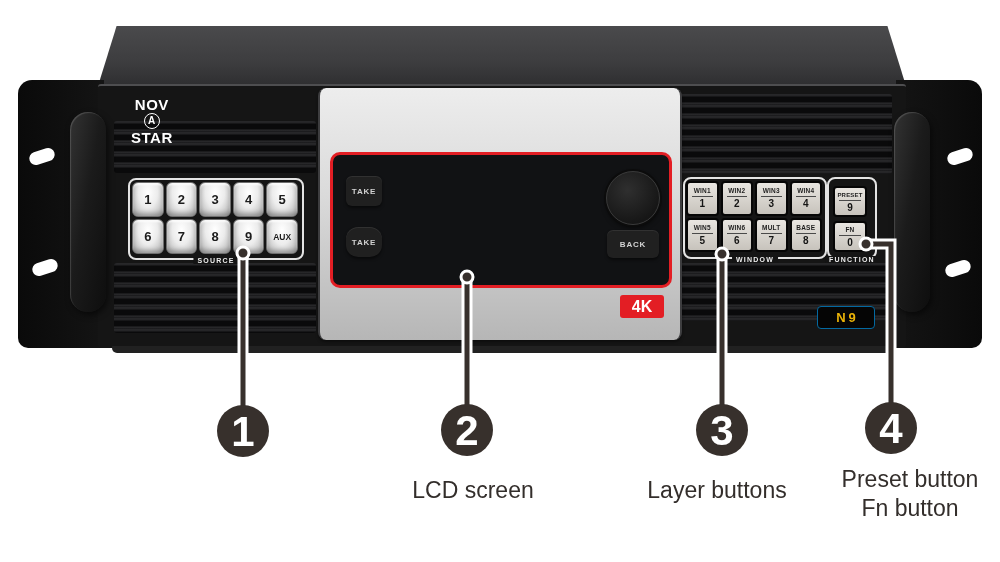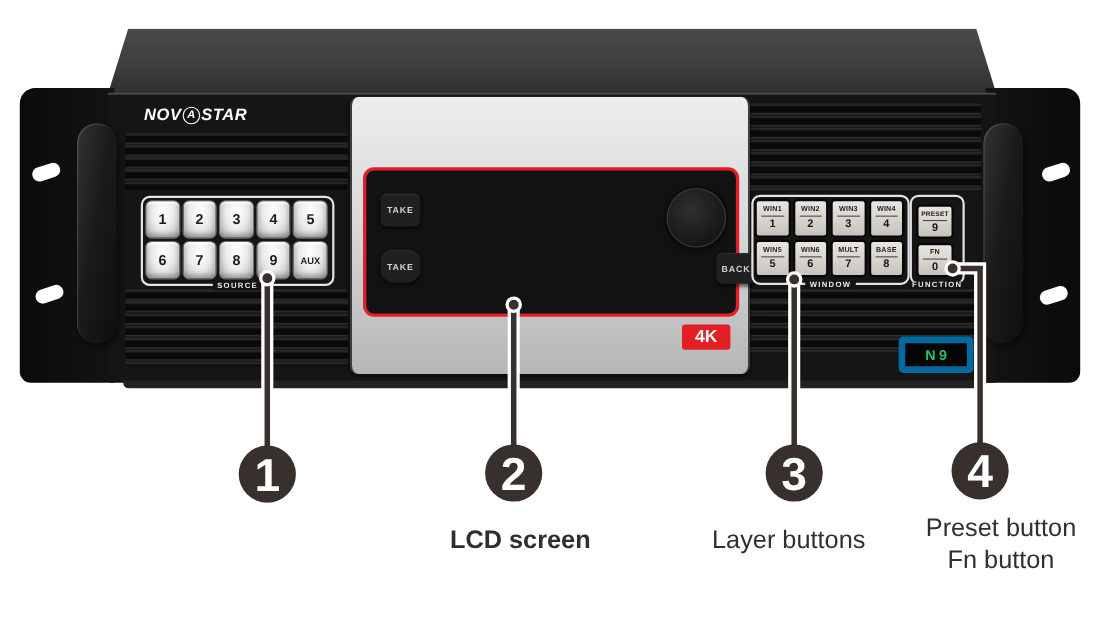--- a/index.html
+++ b/index.html
@@ -31,8 +31,8 @@
   .v4{left:678px;top:263px;width:214px;height:58px;}
 
   
-  .logo{left:131px;top:96px;color:#fff;font-style:italic;font-weight:bold;
-    font-size:15px;letter-spacing:.5px;display:flex;align-items:center;}
+  .logo{left:131px;top:96px;color:#fff;font-weight:bold;
+    font-size:15px;letter-spacing:.5px;display:flex;align-items:center;flex-direction:column;}
   .logo .circ-a{display:inline-flex;align-items:center;justify-content:center;
     width:14px;height:14px;border:1.4px solid #fff;border-radius:50%;
     font-size:10px;line-height:12px;margin:0 1px;}

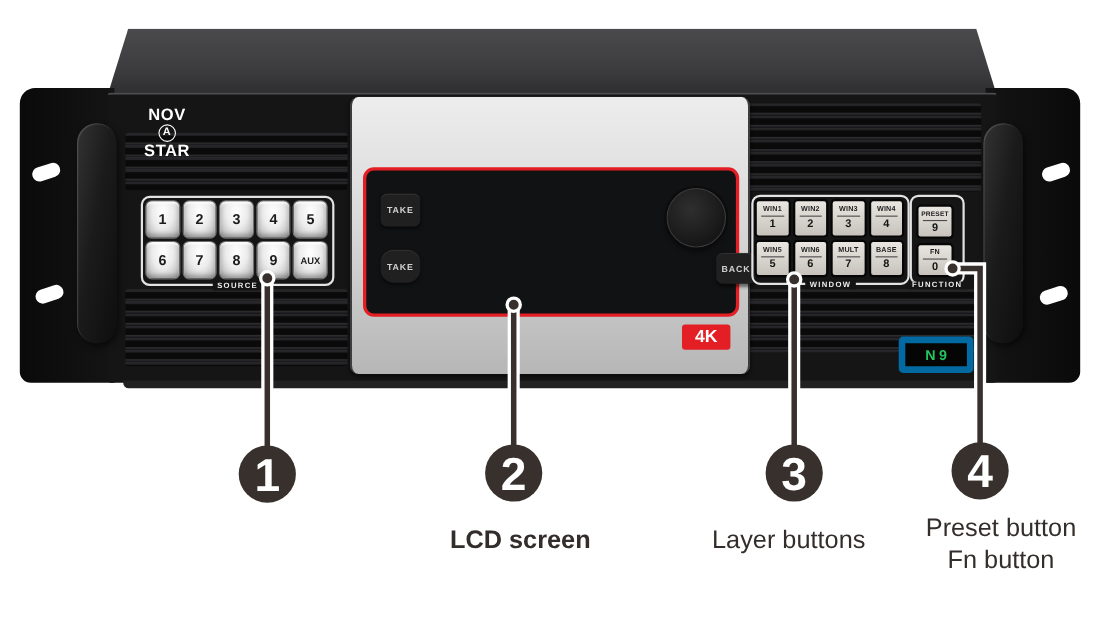--- a/index.html
+++ b/index.html
@@ -63,7 +63,7 @@
     box-shadow:inset 0 1px 0 rgba(255,255,255,.08), 0 2px 3px rgba(0,0,0,.5);}
   .btn-test{left:346px;top:176px;width:36px;height:30px;}
   .btn-take{left:346px;top:227px;width:36px;height:30px;border-radius:12px;}
-  .btn-back{left:607px;top:230px;width:36px;height:28px;margin-left:44px;}
+  .btn-back{left:607px;top:230px;width:52px;height:28px;}
   .knob{left:606px;top:171px;width:52px;height:52px;border-radius:50%;
     background:radial-gradient(circle at 40% 35%,#2f2f2f,#161616 72%);
     border:1px solid #3a3a3a;box-shadow:0 0 0 2px #0c0c0c, 0 3px 5px rgba(0,0,0,.6);}

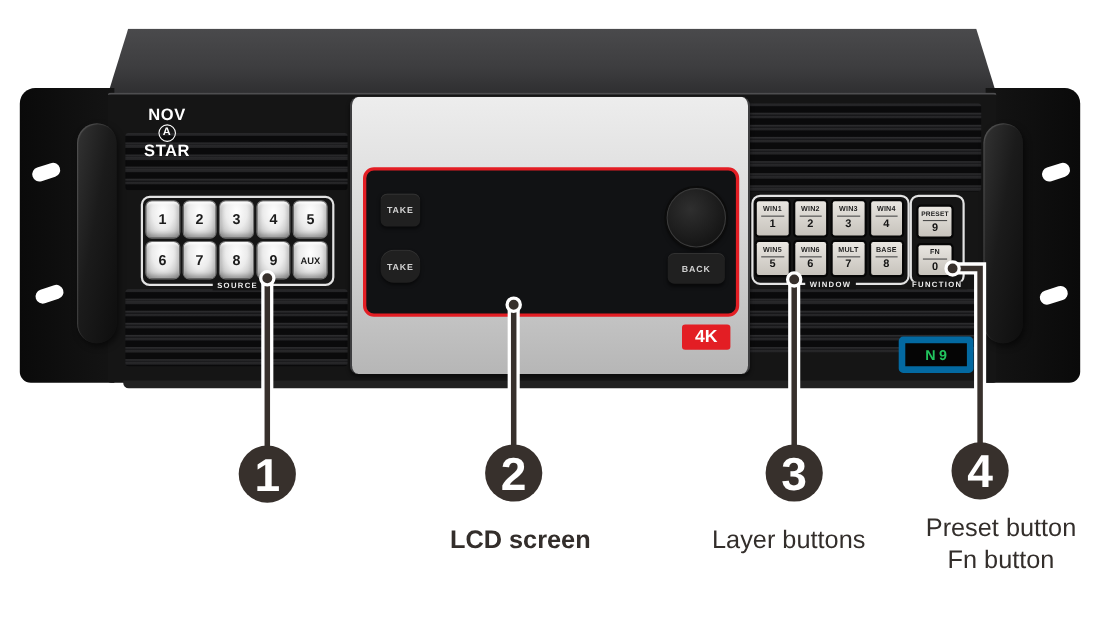--- a/index.html
+++ b/index.html
@@ -87,8 +87,8 @@
   .function-group{left:827px;top:177px;width:46px;height:78px;border-width:2px;}
   .fn-col{position:absolute;left:833px;top:186px;width:34px;height:66px;display:grid;
     grid-template-rows:1fr 1fr;gap:4px;}
-  .model-badge{left:817px;top:306px;width:56px;height:21px;background:#050505;border:6px solid #0369a1;
-    border-radius:4px;color:#22c55e;font-weight:bold;font-size:13px;letter-spacing:3px;
+  .model-badge{left:817px;top:306px;width:56px;height:21px;background:#050505;border:1px solid #0369a1;
+    border-radius:4px;color:#eab308;font-weight:bold;font-size:13px;letter-spacing:3px;
     display:flex;align-items:center;justify-content:center;text-indent:3px;}
 
   

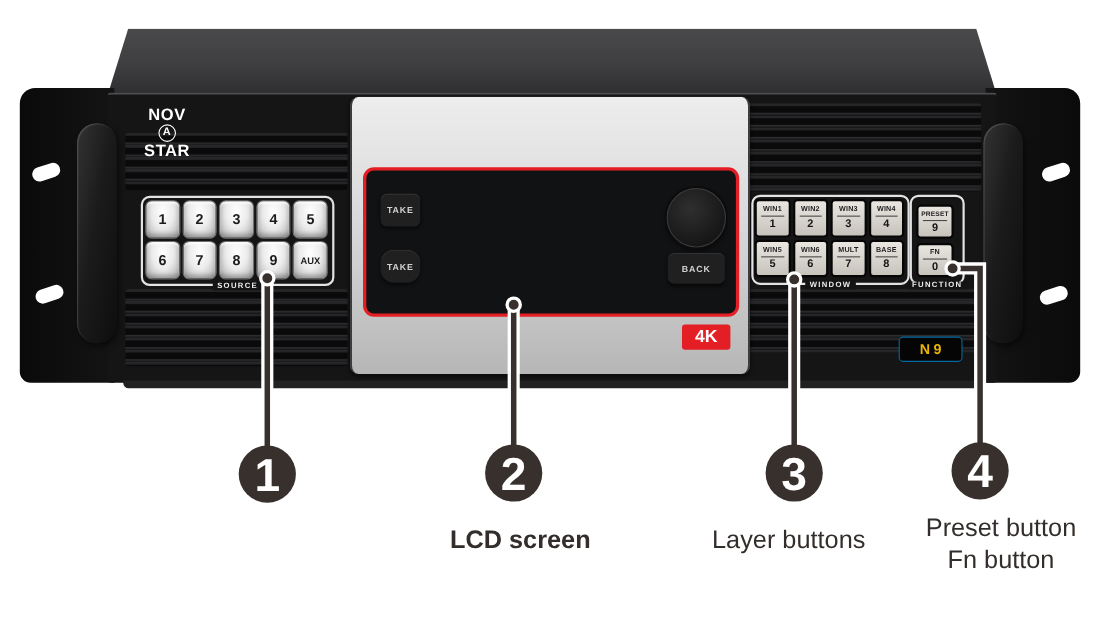--- a/index.html
+++ b/index.html
@@ -101,7 +101,7 @@
     font-family:"Liberation Sans",sans-serif;}
   .callout-label{font-size:23px;color:#332e2b;text-align:center;line-height:1.28;}
   .cl1{left:84px;top:476px;width:280px;}
-  .cl2{left:353px;top:476px;width:240px;font-weight:bold;}
+  .cl2{left:353px;top:476px;width:240px;}
   .cl3{left:597px;top:476px;width:240px;}
   .cl4{left:812px;top:465px;width:196px;}
 </style>

